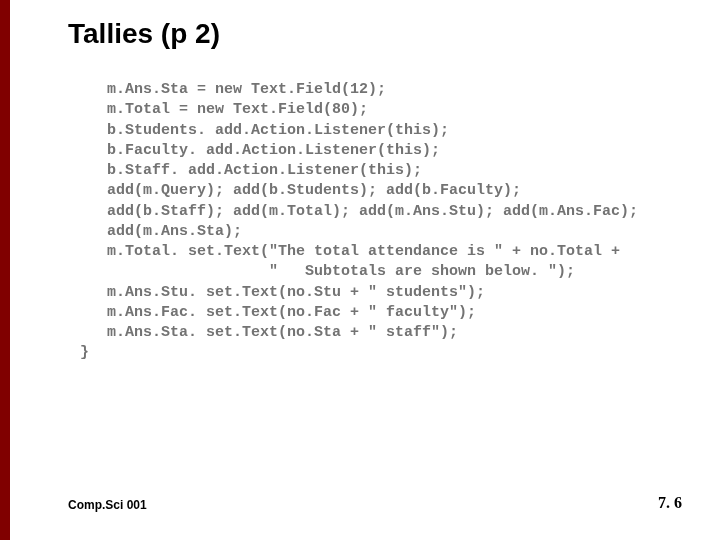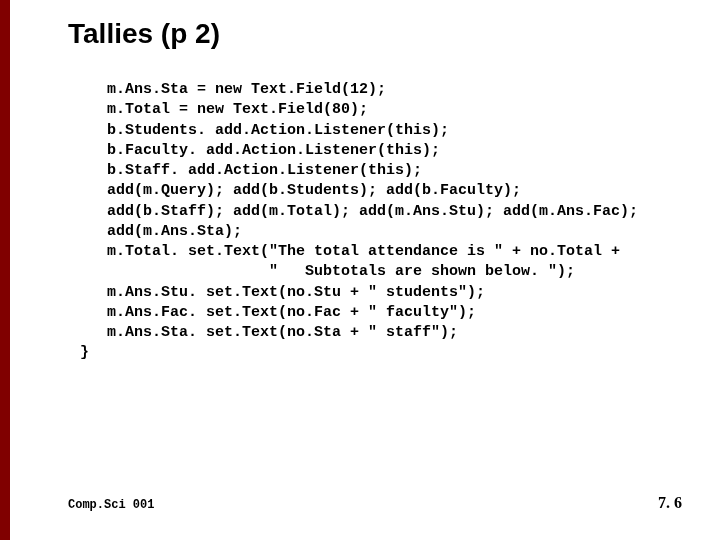--- a/index.html
+++ b/index.html
@@ -41,7 +41,7 @@
     font-family: "Courier New", Courier, monospace;
     font-size: 15px;
     font-weight: bold;
-    color: #000000;
+    color: #737373;
     line-height: 1.35;
   }
   .footer-left {

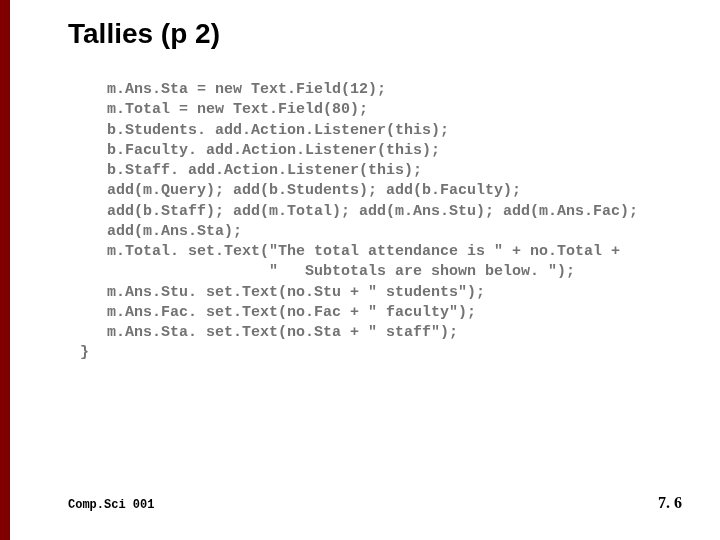--- a/index.html
+++ b/index.html
@@ -49,7 +49,7 @@
     left: 68px;
     bottom: 28px;
     font-size: 12px;
-    font-family: Liberation Mono, monospace;
+    font-family: Liberation Sans, sans-serif;
     font-weight: bold;
     color: #000;
   }

